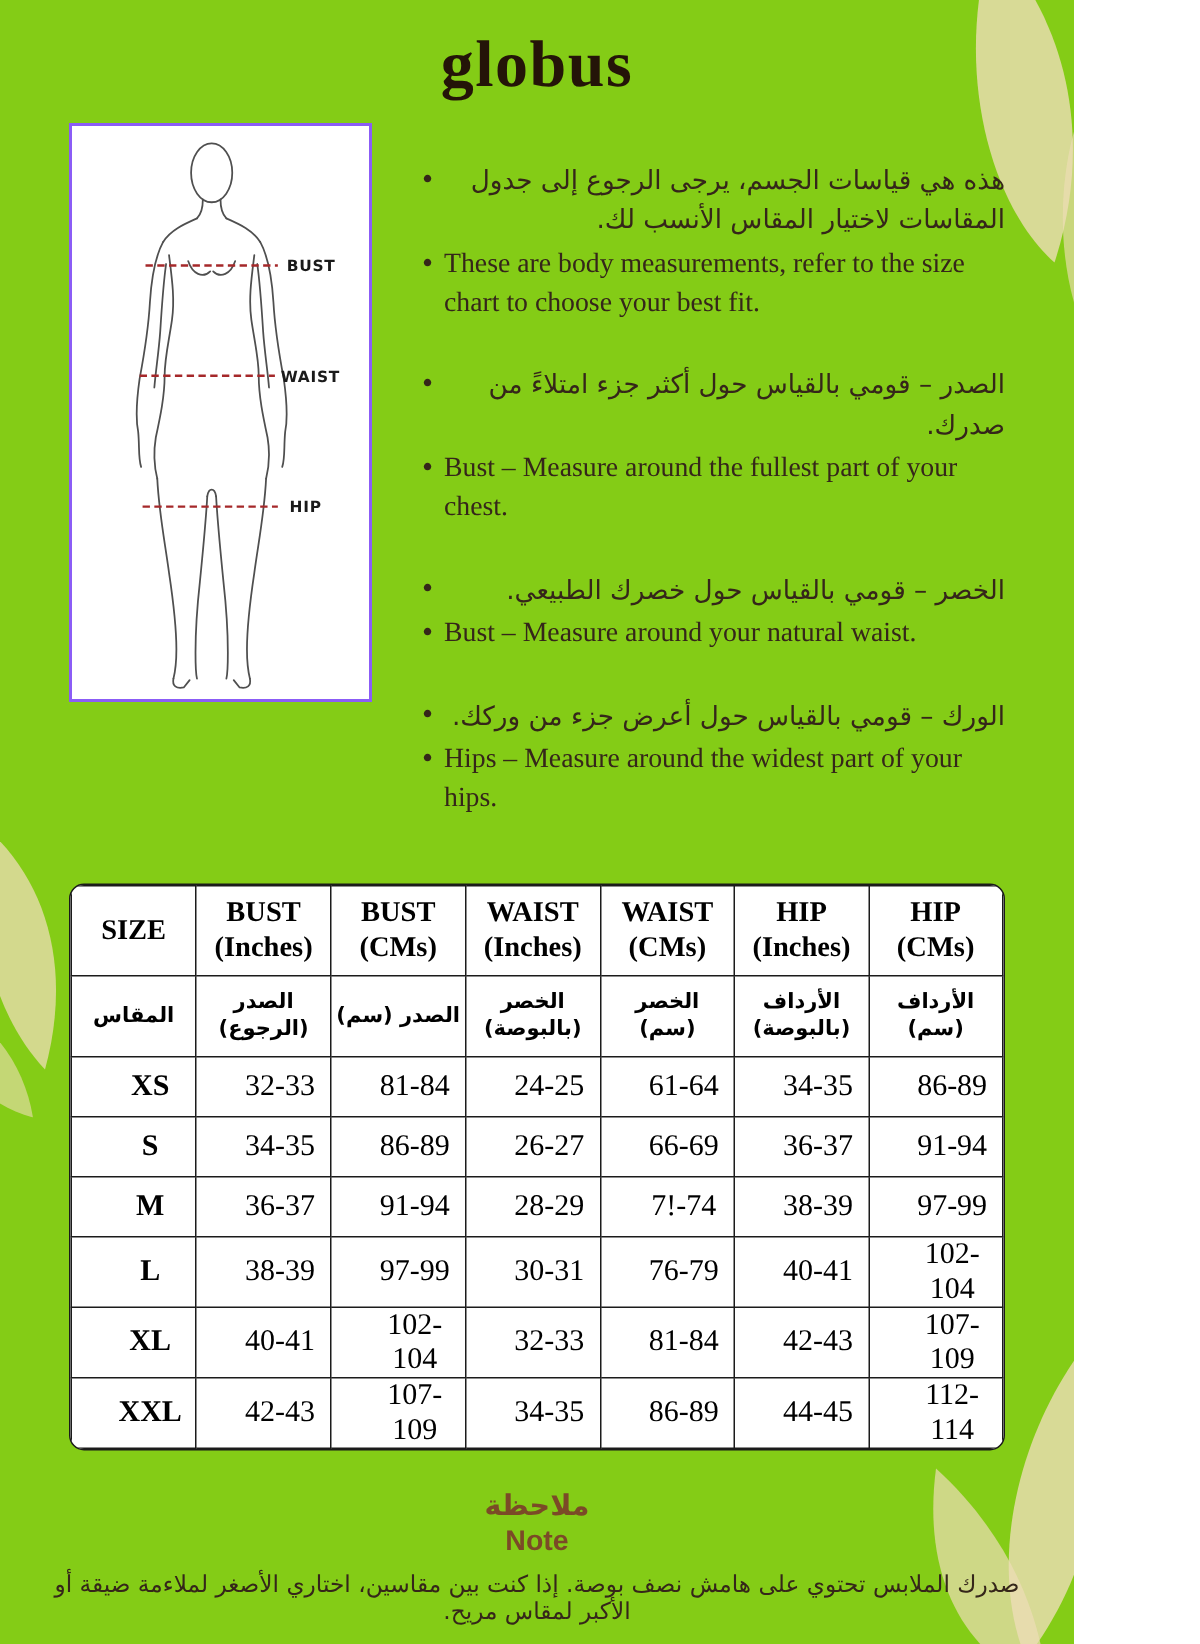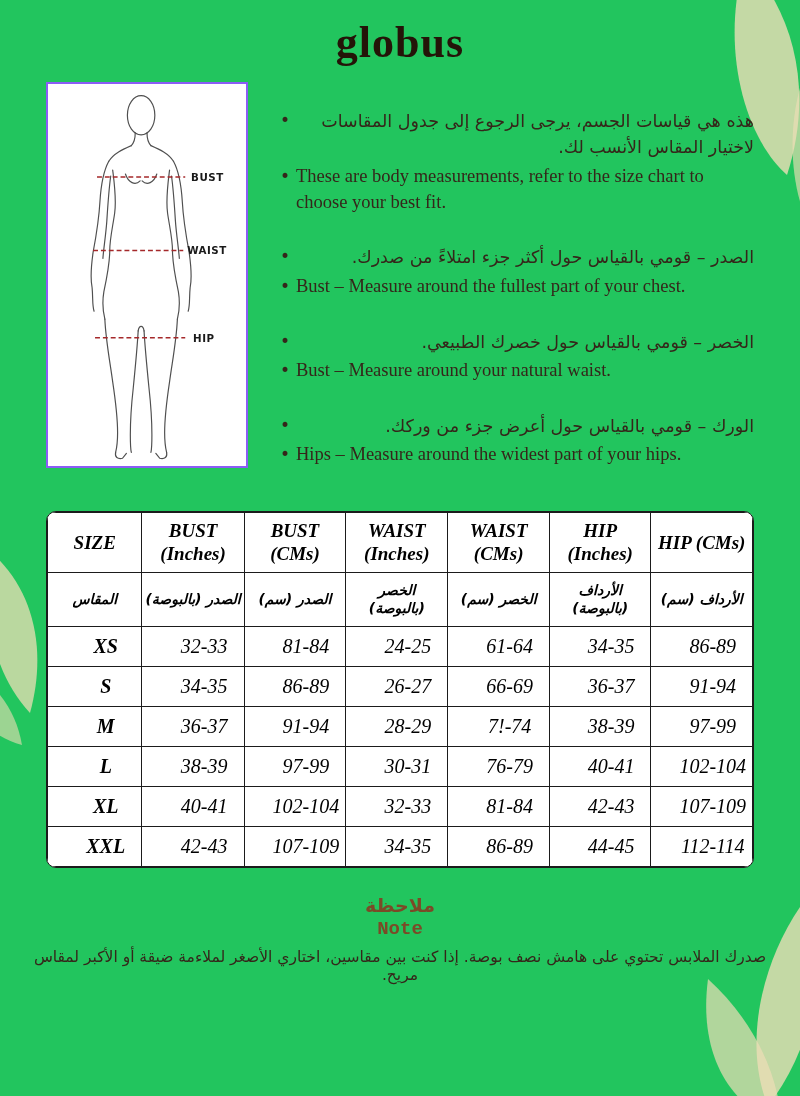--- a/index.html
+++ b/index.html
@@ -6,8 +6,8 @@
   html, body { margin: 0; padding: 0; }
   body { width: 800px; height: 1096px; font-family: "Liberation Serif", serif; }
   .page {
-    position: relative; width: 800px; height: 1096px;
-    background: #22c55e; overflow: hidden;
+    position: relative; width: 716px; height: 1096px;
+    background: #84cc16; overflow: hidden;
   }
   .ornament { position: absolute; z-index: 0; pointer-events: none; }
   .content { position: relative; z-index: 1; }

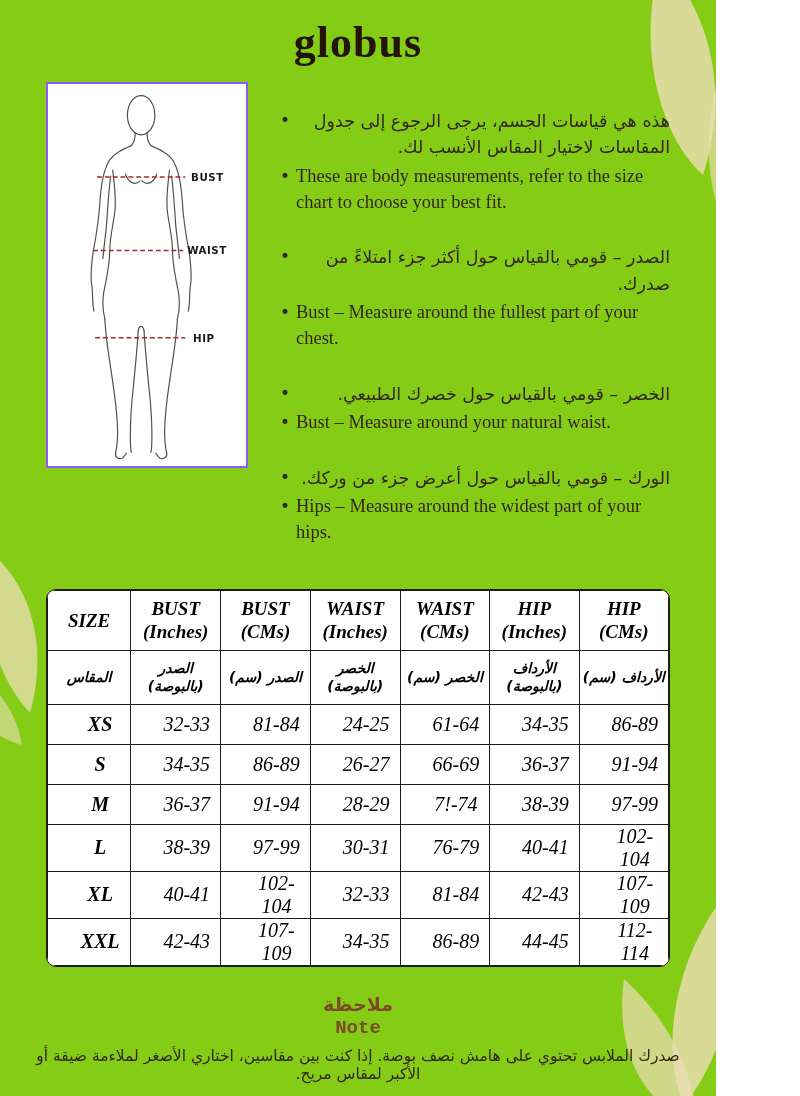--- a/index.html
+++ b/index.html
@@ -50,7 +50,7 @@
   .table-wrap {
     margin: 14px 46px 0;
     border: 1.5px solid #1b1b1b; border-radius: 10px;
-    overflow: hidden; background: #ffffff; font-style: italic;
+    overflow: hidden; background: #ffffff;
   }
   table.size-table { width: 100%; border-collapse: collapse; }
   .size-table th, .size-table td {

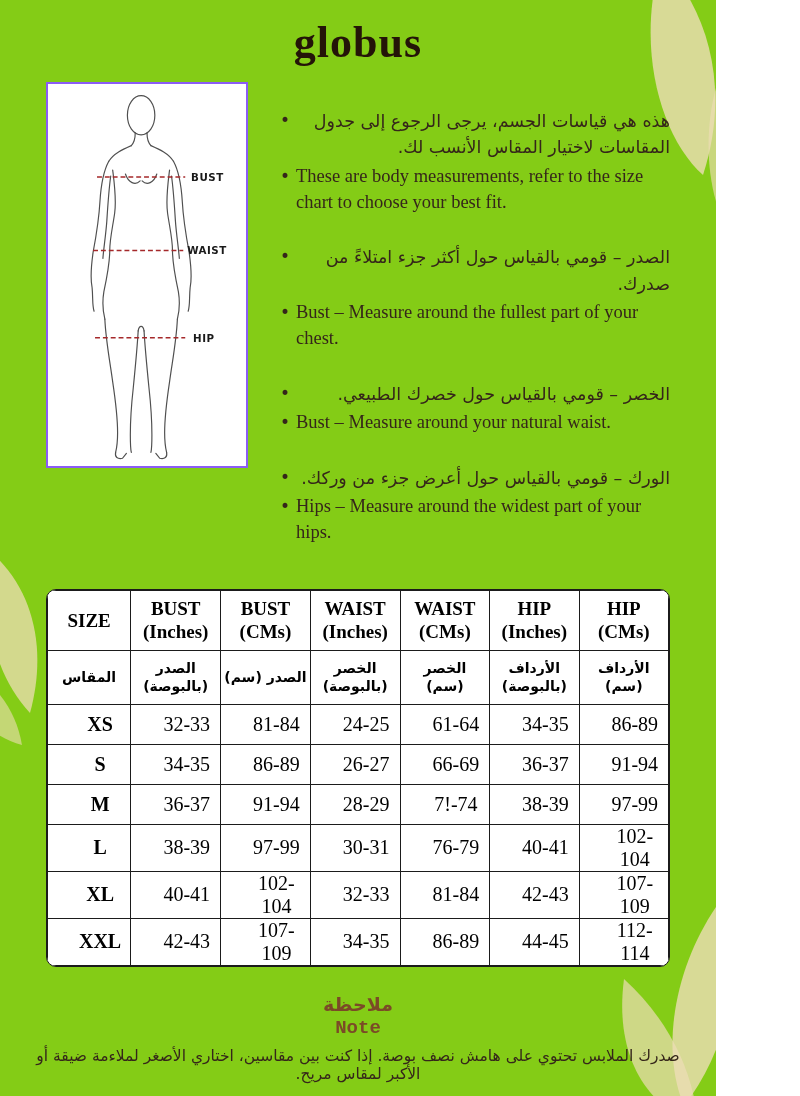--- a/index.html
+++ b/index.html
@@ -208,7 +208,7 @@
           </tr>
           <tr class="ar-row">
             <th>المقاس</th>
-            <th>الصدر (بالبوصة)</th>
+            <th>الصدر (الرجوع)</th>
             <th>الصدر (سم)</th>
             <th>الخصر (بالبوصة)</th>
             <th>الخصر (سم)</th>

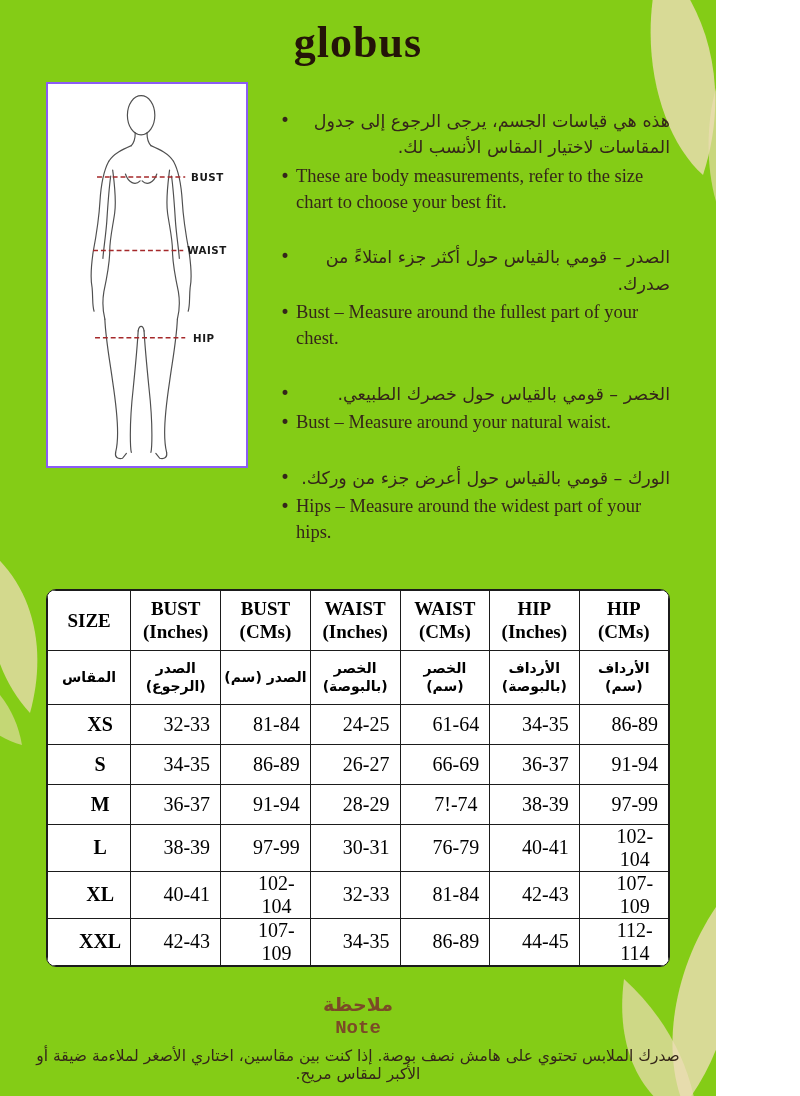--- a/index.html
+++ b/index.html
@@ -72,7 +72,7 @@
   
   .note { margin-top: 26px; text-align: center; padding: 0 30px; }
   .note-title-ar { font-family: "DejaVu Sans", sans-serif; font-weight: 700; font-size: 19px; color: #7b4a27; }
-  .note-title-en { font-family: Liberation Mono, monospace; font-weight: 700; font-size: 19px; color: #7b4a27; margin-top: 2px; }
+  .note-title-en { font-family: Liberation Sans, sans-serif; font-weight: 700; font-size: 19px; color: #7b4a27; margin-top: 2px; }
   .note-body-ar { font-family: "DejaVu Sans", sans-serif; font-size: 15.5px; color: #35261a; margin-top: 8px; direction: rtl; }
 </style>
 </head>

